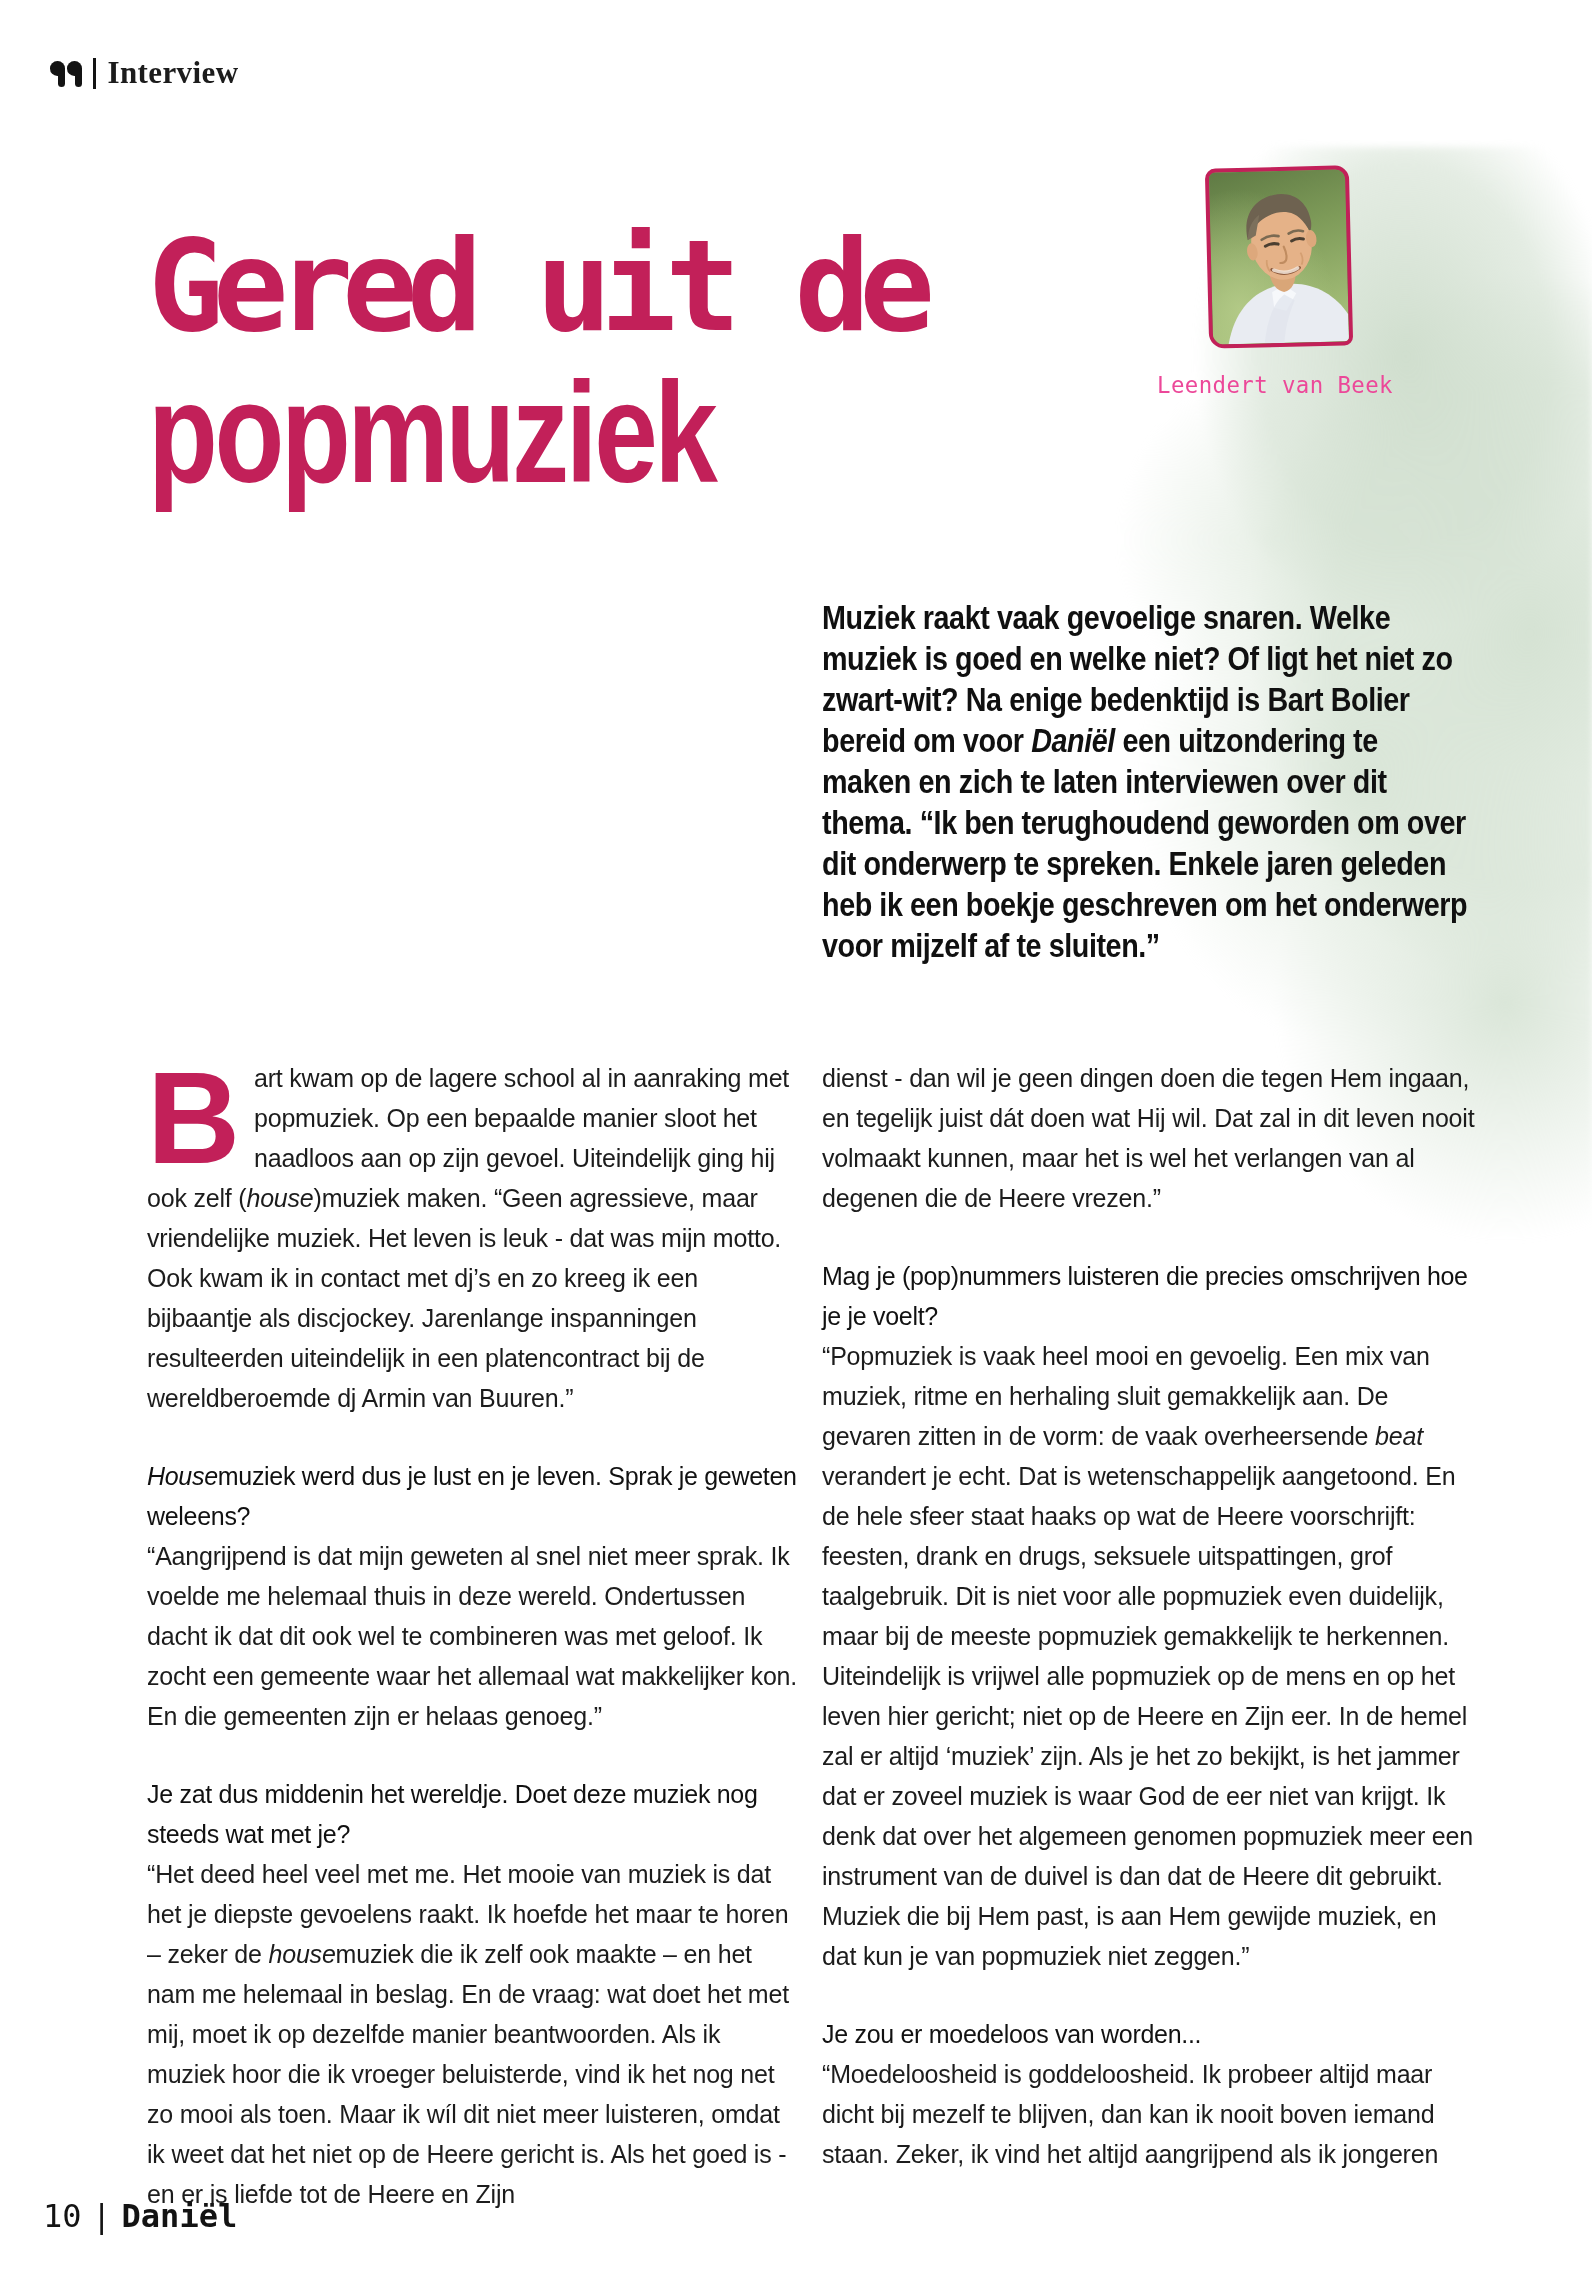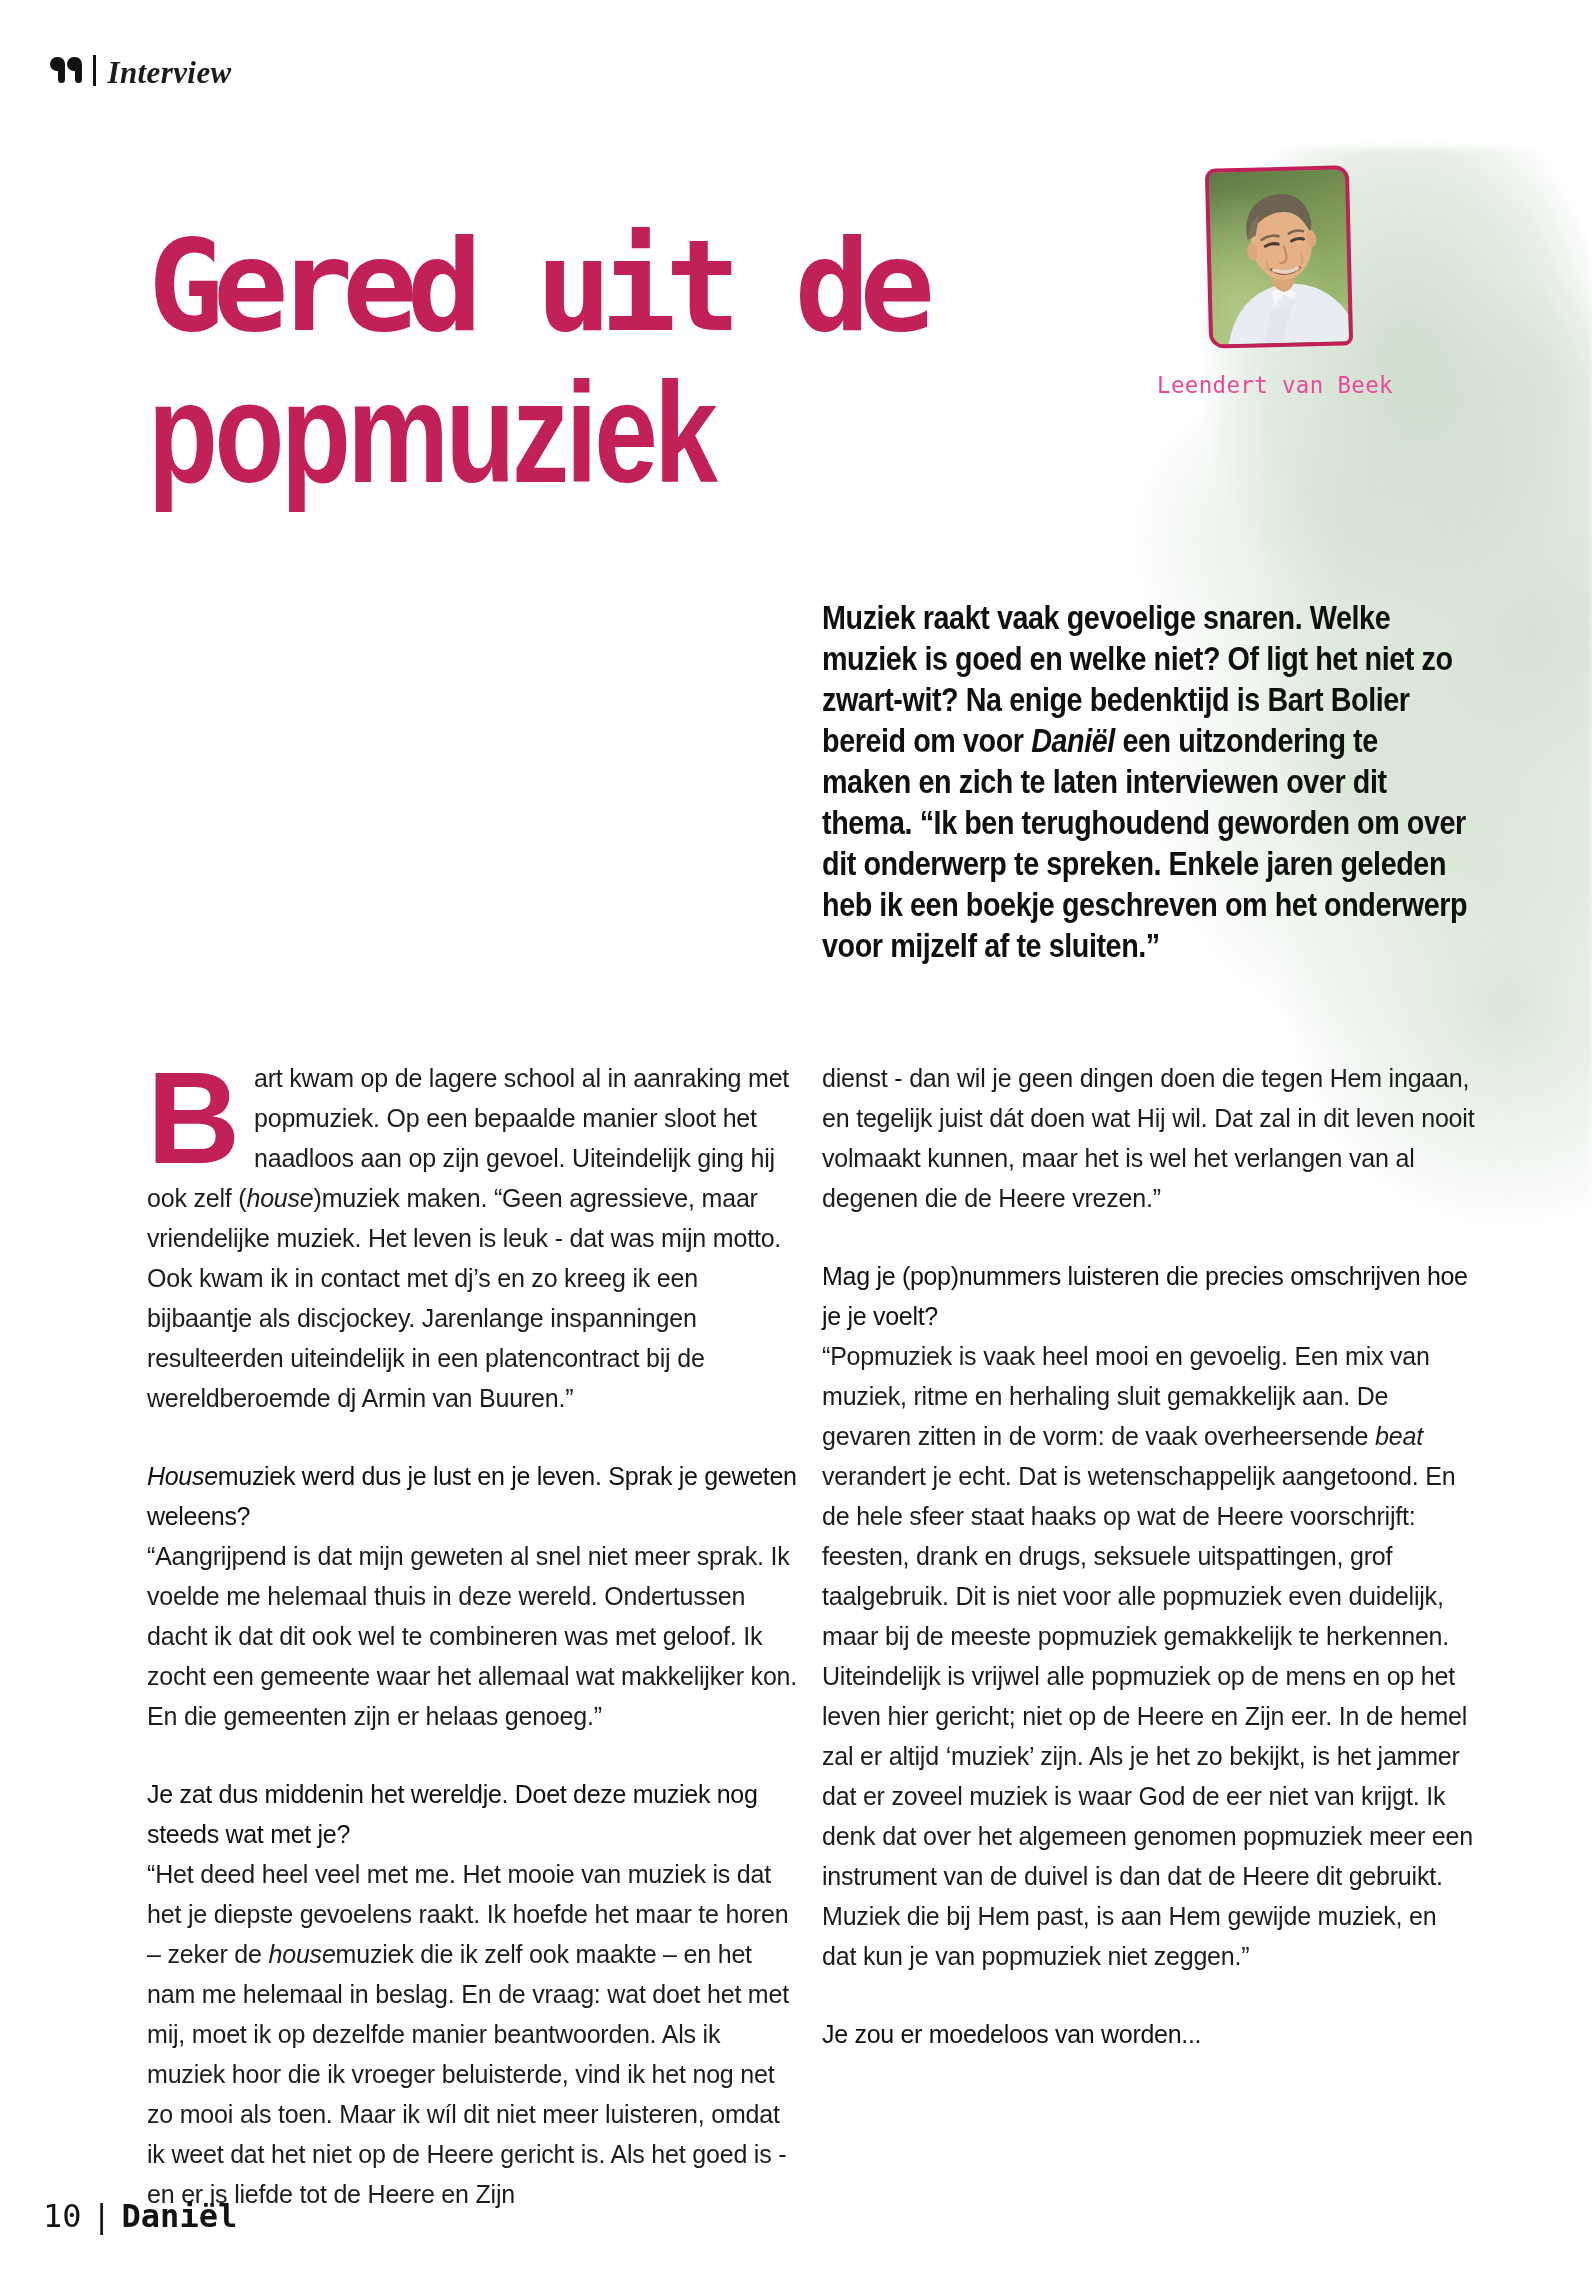--- a/index.html
+++ b/index.html
@@ -20,7 +20,7 @@
     pointer-events:none;
   }
   
-  .kicker{position:absolute;left:50px;top:55px;display:flex;gap:11px;font-style:italic;}
+  .kicker{position:absolute;left:50px;top:55px;display:flex;align-items:center;gap:11px;}
   .qicon{display:flex;gap:2.6px;padding-top:1.7px;}
   .qm{position:relative;width:14.7px;height:26px;}
   .qm::before{content:"";position:absolute;left:0;top:0;width:14.7px;height:14.7px;border-radius:50%;background:#131313;}

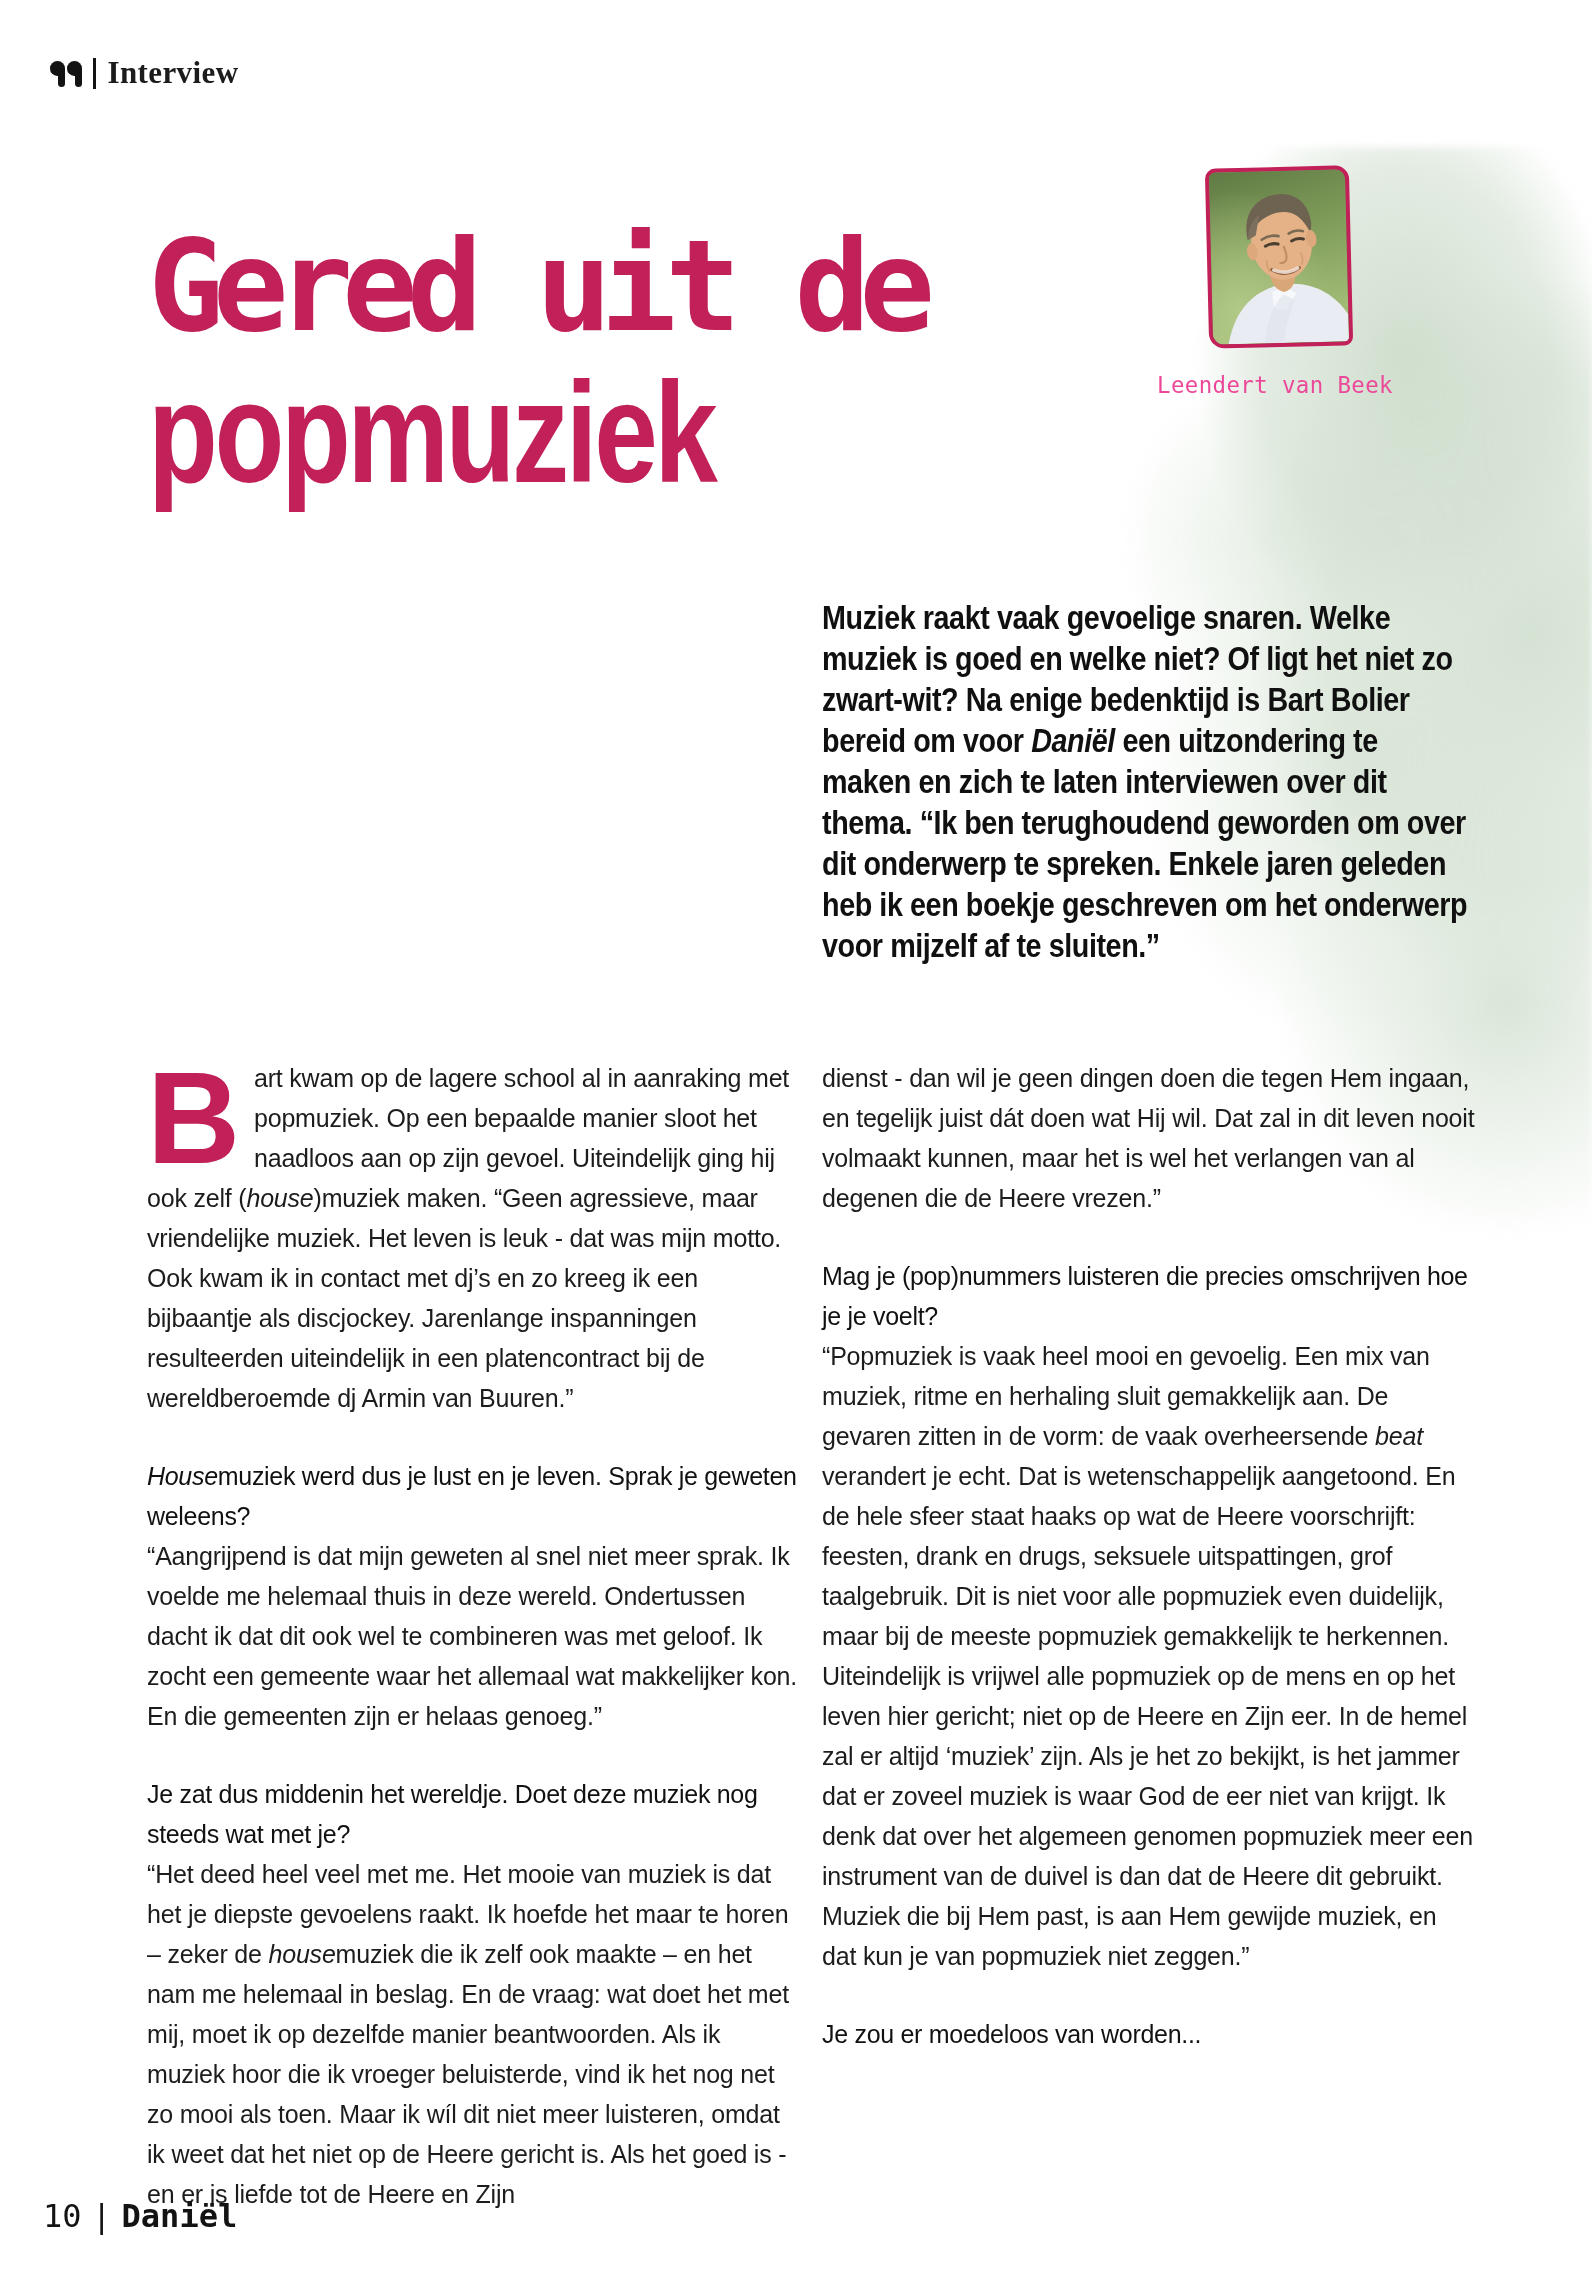--- a/index.html
+++ b/index.html
@@ -149,6 +149,7 @@
       <p class="question">Mag je (pop)nummers luisteren die precies omschrijven hoe je je voelt?</p>
       <p class="para">“Popmuziek is vaak heel mooi en gevoelig. Een mix van muziek, ritme en herhaling sluit gemakkelijk aan. De gevaren zitten in de vorm: de vaak overheersende <i>beat</i> verandert je echt. Dat is wetenschappelijk aangetoond. En de hele sfeer staat haaks op wat de Heere voorschrijft: feesten, drank en drugs, seksuele uitspattingen, grof taalgebruik. Dit is niet voor alle popmuziek even duidelijk, maar bij de meeste popmuziek gemakkelijk te herkennen. Uiteindelijk is vrijwel alle popmuziek op de mens en op het leven hier gericht; niet op de Heere en Zijn eer. In de hemel zal er altijd ‘muziek’ zijn. Als je het zo bekijkt, is het jammer dat er zoveel muziek is waar God de eer niet van krijgt. Ik denk dat over het algemeen genomen popmuziek meer een instrument van de duivel is dan dat de Heere dit gebruikt. Muziek die bij Hem past, is aan Hem gewijde muziek, en dat kun je van popmuziek niet zeggen.”</p>
       <p class="question">Je zou er moedeloos van worden...</p>
+      <p class="para">“Moedeloosheid is goddeloosheid. Ik probeer altijd maar dicht bij mezelf te blijven, dan kan ik nooit boven iemand staan. Zeker, ik vind het altijd aangrijpend als ik jongeren</p>
     </div>
 
   <div class="footer">

